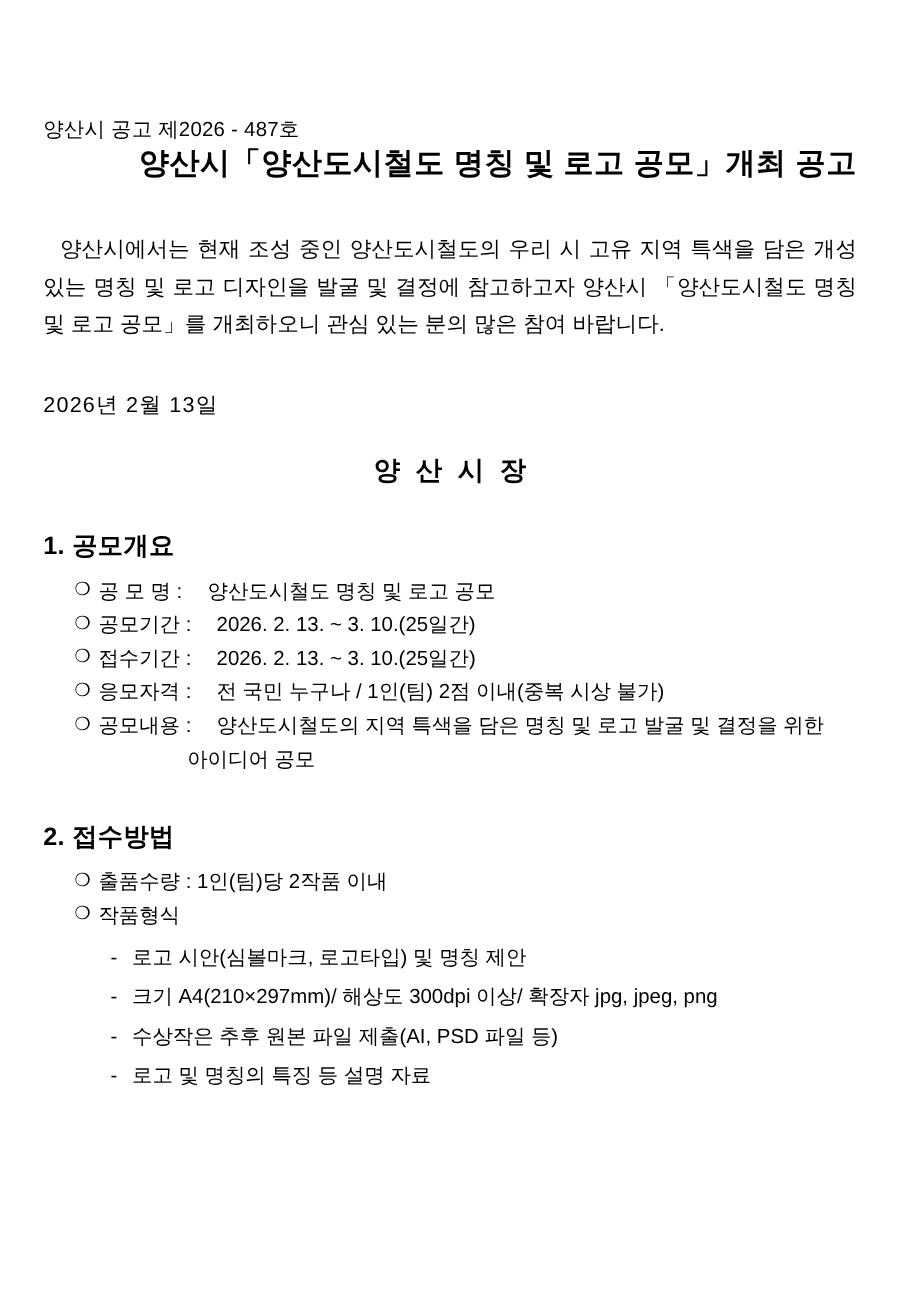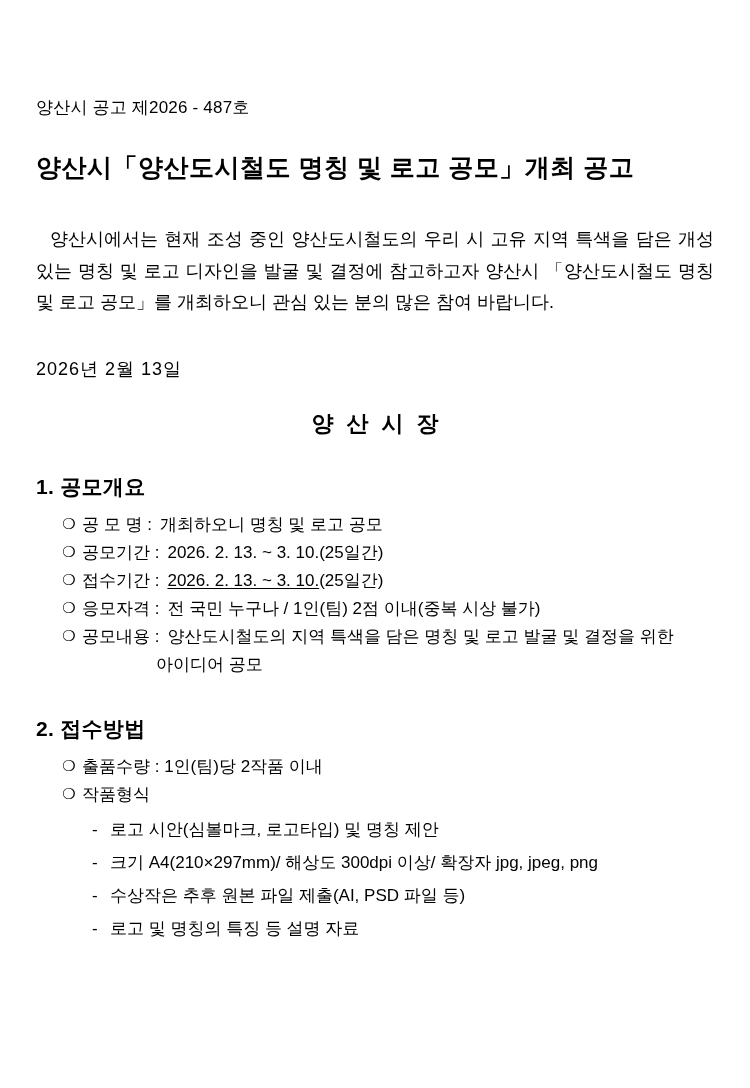--- a/index.html
+++ b/index.html
@@ -29,8 +29,7 @@
   }
 
   .doc-title {
-    margin-top: 32px;
-    text-align: left;
+    text-align: right;
     font-size: 25px;
     font-weight: bold;
     letter-spacing: 0.5px;

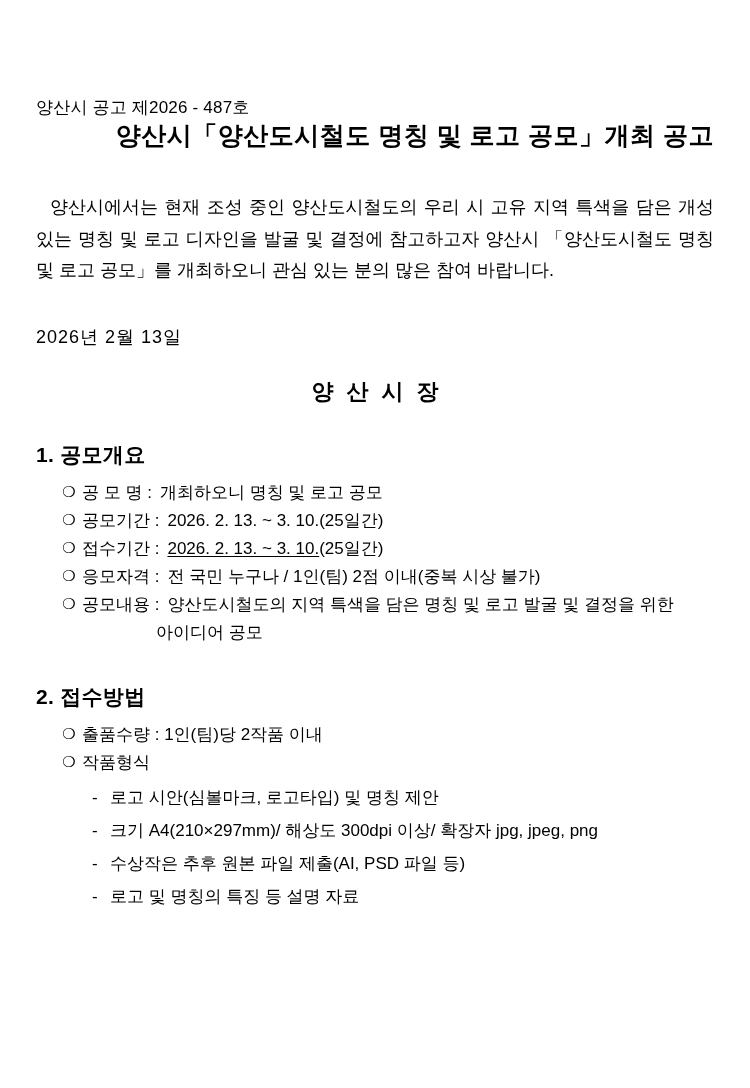--- a/index.html
+++ b/index.html
@@ -99,6 +99,7 @@
   .bullet-text.two-col {
     display: flex;
     align-items: flex-start;
+    gap: 13px;
   }
   .bullet-text.two-col .lbl {
     flex: 0 0 auto;

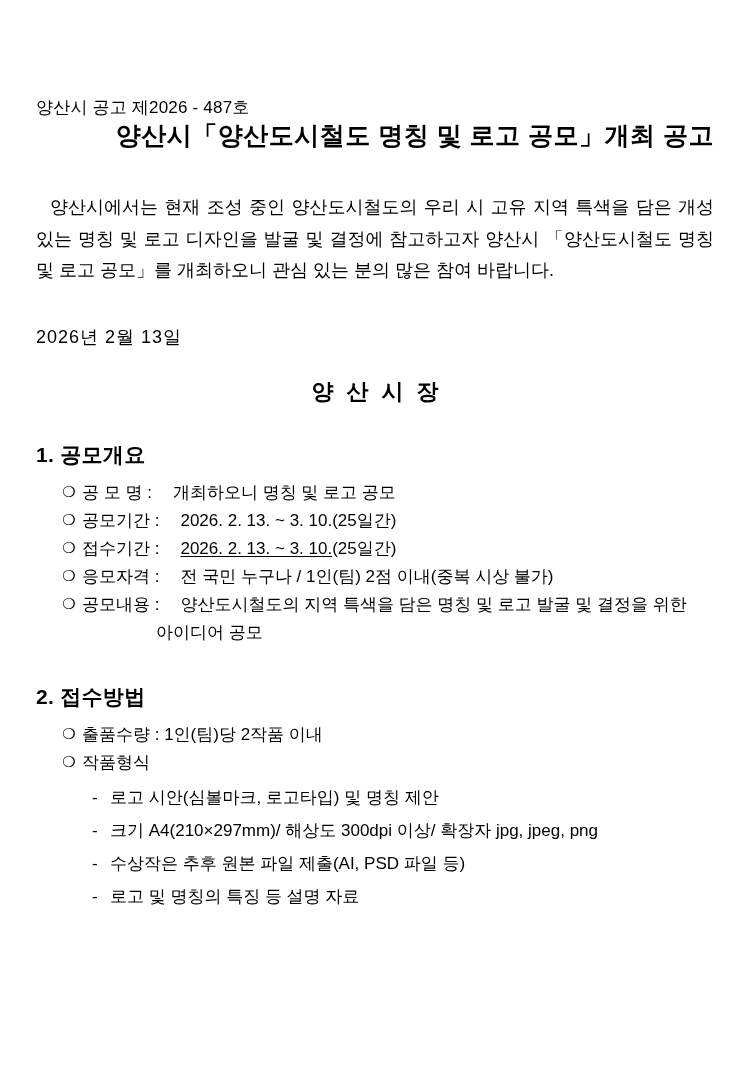--- a/index.html
+++ b/index.html
@@ -155,7 +155,7 @@
         <span class="bullet-mark">❍</span>
         <span class="bullet-text two-col">
           <span class="lbl">공 모 명 :</span>
-          <span class="val" style="padding-left:8px;">개최하오니 명칭 및 로고 공모</span>
+          <span class="val" style="padding-left:8px;">양산도시철도 명칭 및 로고 공모</span>
         </span>
       </li>
       <li class="bullet-item">

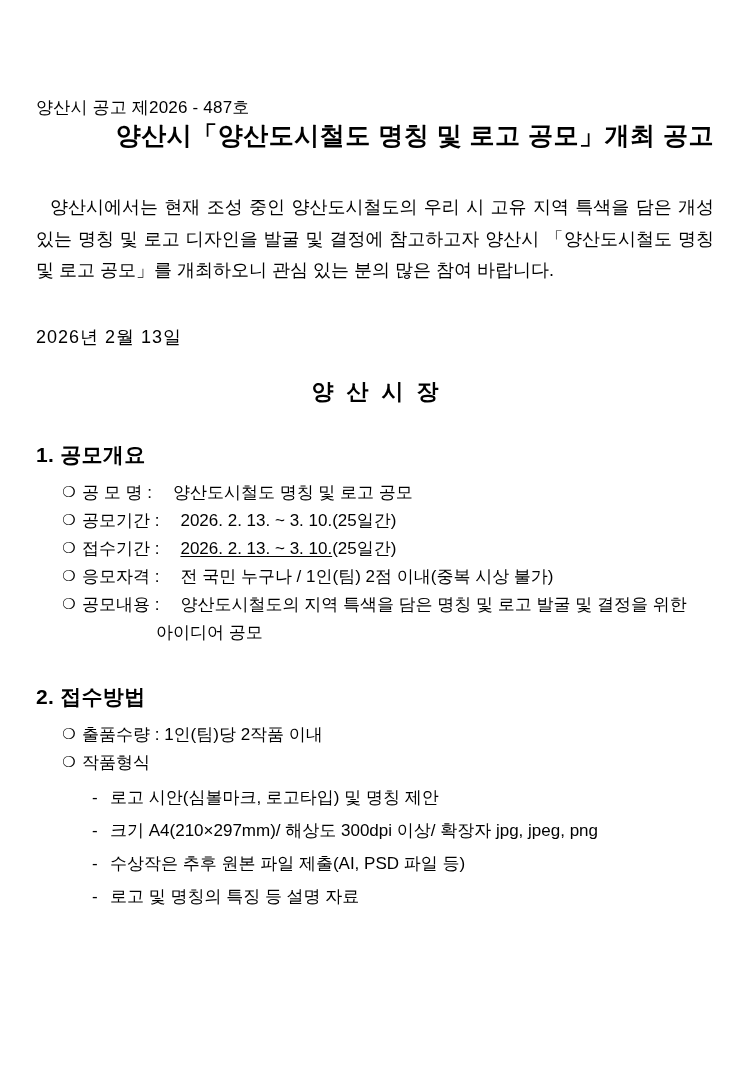--- a/index.html
+++ b/index.html
@@ -93,7 +93,6 @@
     flex: 1 1 auto;
   }
   .bullet-text .u {
-    text-decoration: underline;
     text-underline-offset: 2px;
   }
   .bullet-text.two-col {

